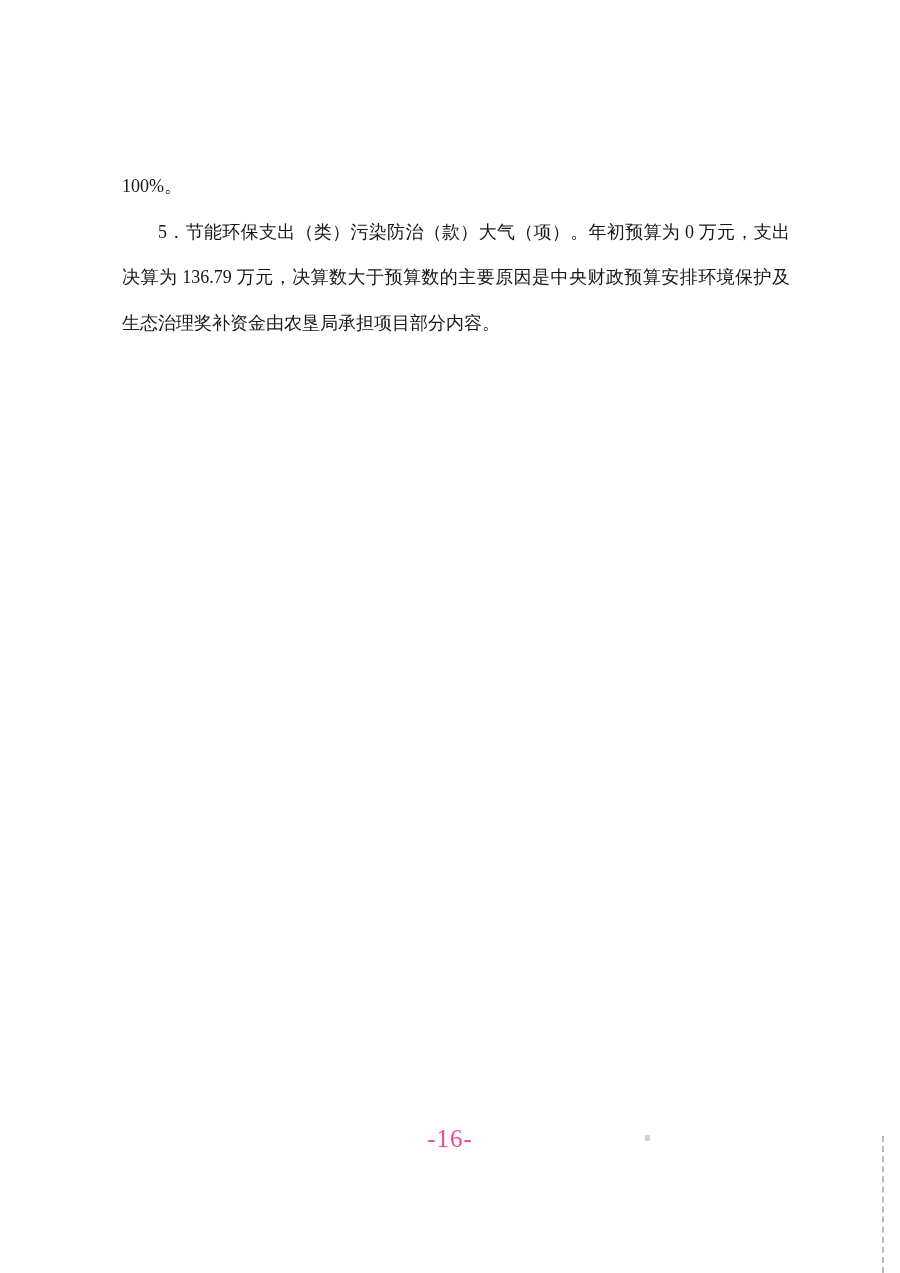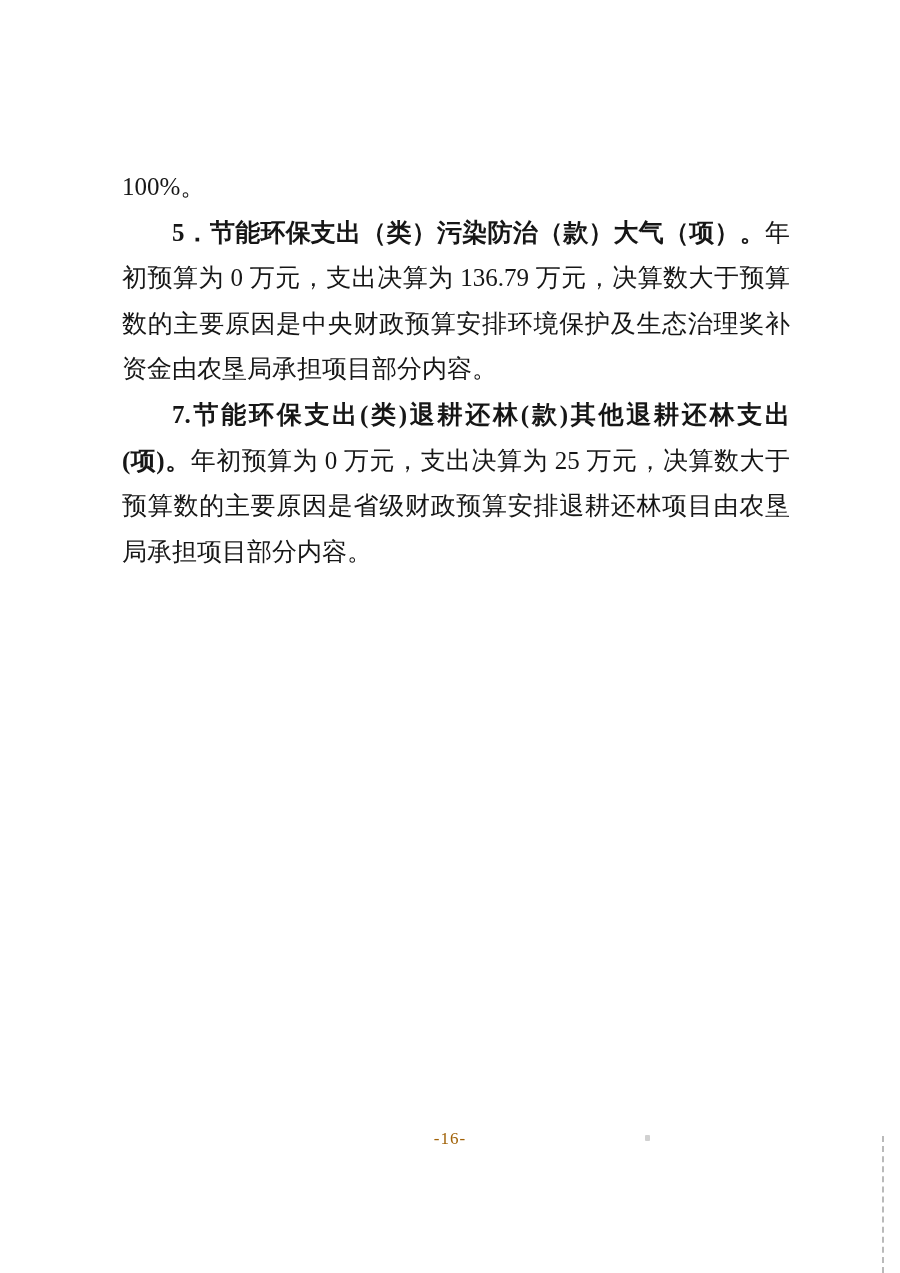--- a/index.html
+++ b/index.html
@@ -21,7 +21,7 @@
     left: 122px;
     top: 164px;
     width: 668px;
-    font-size: 25px;
+    font-size: 18px;
     line-height: 45.6px;
     text-align: justify;
     text-justify: inter-character;

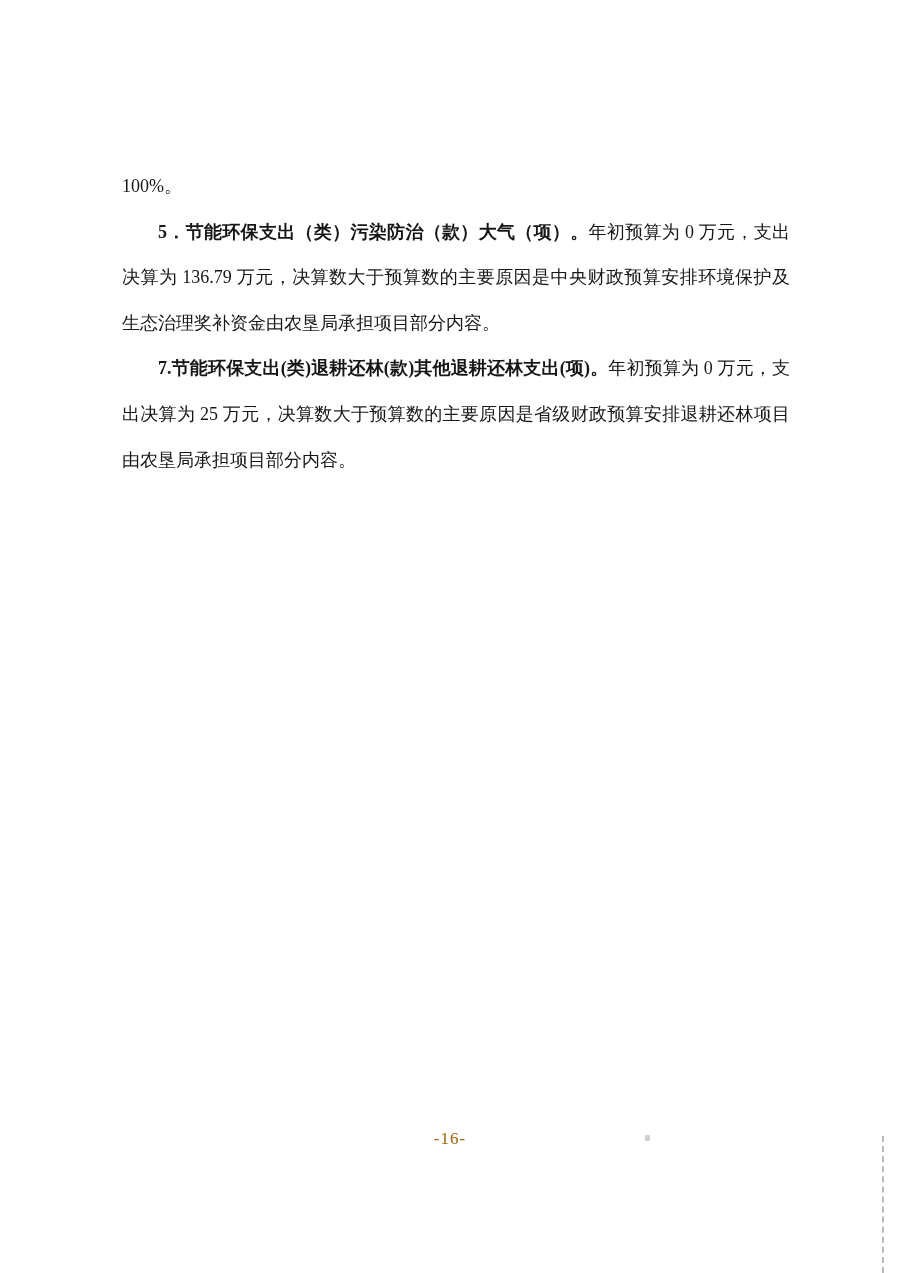--- a/index.html
+++ b/index.html
@@ -37,7 +37,7 @@
     text-indent: 0;
   }
   .content b {
-    font-weight: 700;
+    font-weight: 400;
   }
   .footer-pagenum {
     position: absolute;

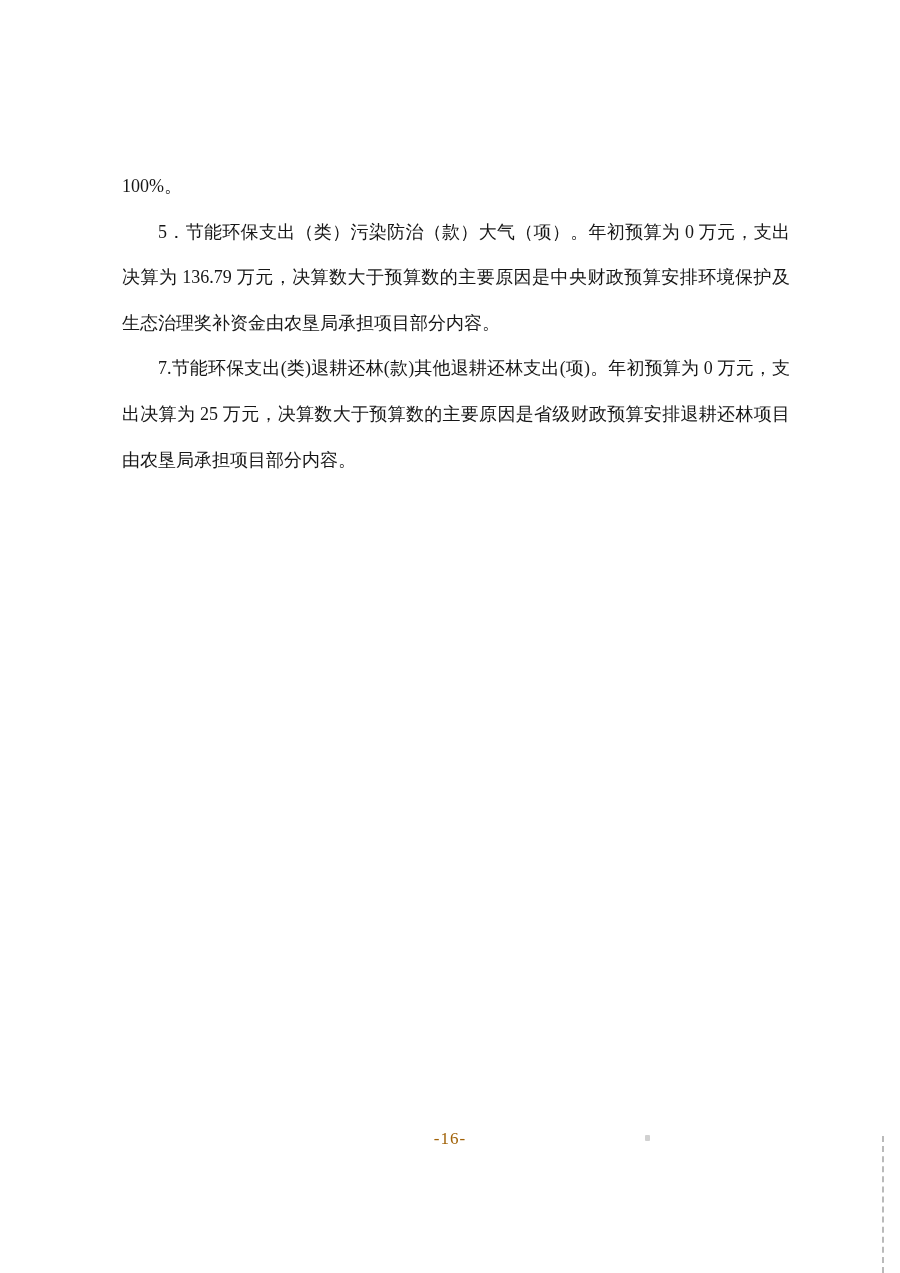--- a/index.html
+++ b/index.html
@@ -82,7 +82,6 @@
     <p><b>5．节能环保支出（类）污染防治（款）大气（项）。</b><span>年初预算为 0 万元，支出决算为 136.79 万元，决算数大于预算数的主要原因是中央财政预算安排环境保护及生态治理奖补资金由农垦局承担项目部分内容。</span></p>
 
 
-    <p><b>7.节能环保支出(类)退耕还林(款)其他退耕还林支出(项)。</b><span>年初预算为 0 万元，支出决算为 25 万元，决算数大于预算数的主要原因是省级财政预算安排退耕还林项目由农垦局承担项目部分内容。</span></p>
 
 
 

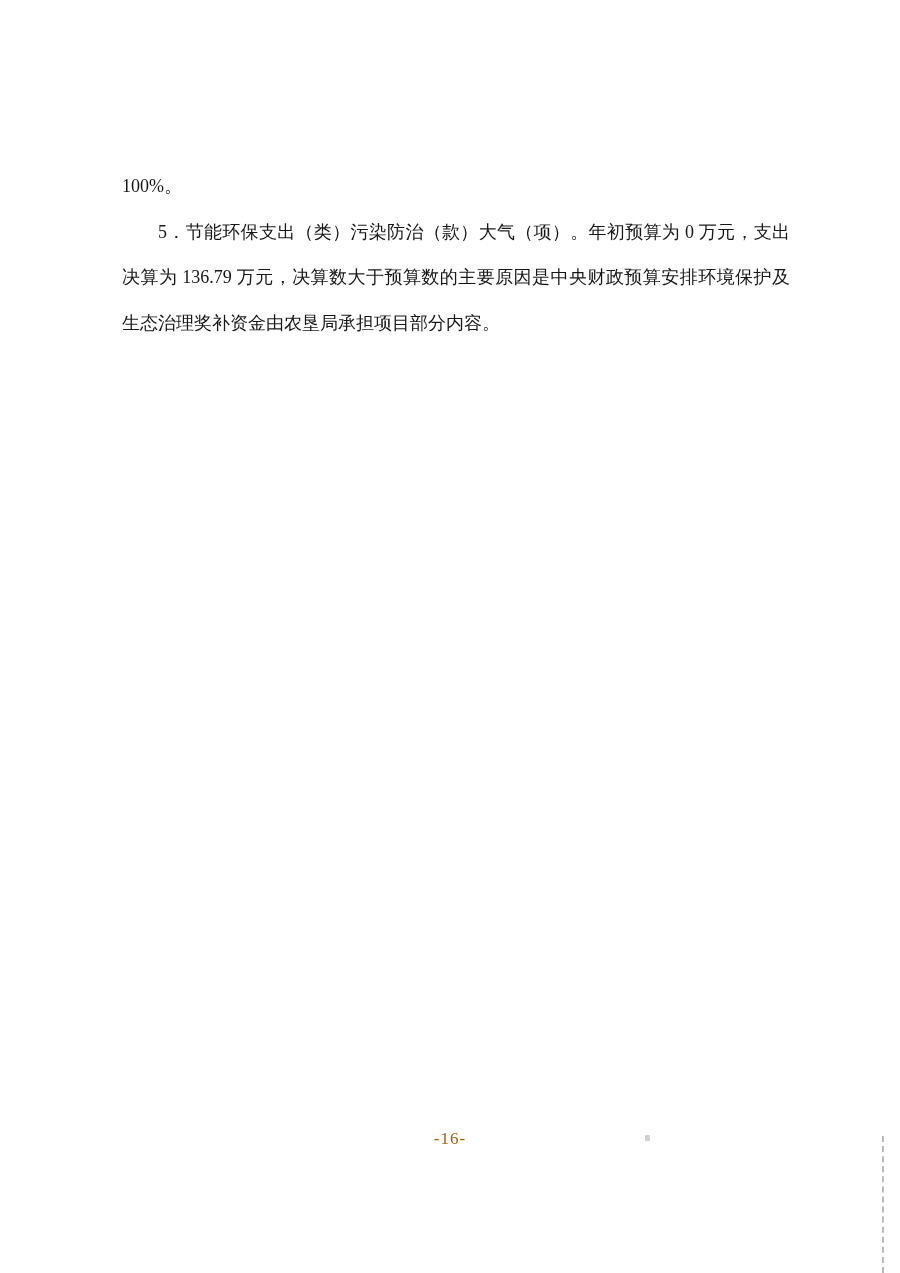--- a/index.html
+++ b/index.html
@@ -45,10 +45,10 @@
     top: 1124px;
     width: 900px;
     text-align: center;
-    font-size: 17px;
+    font-size: 25px;
     line-height: 30px;
     letter-spacing: 1px;
-    color: #a16207;
+    color: #ec4899;
   }
   .scan-dashed-line {
     position: absolute;

